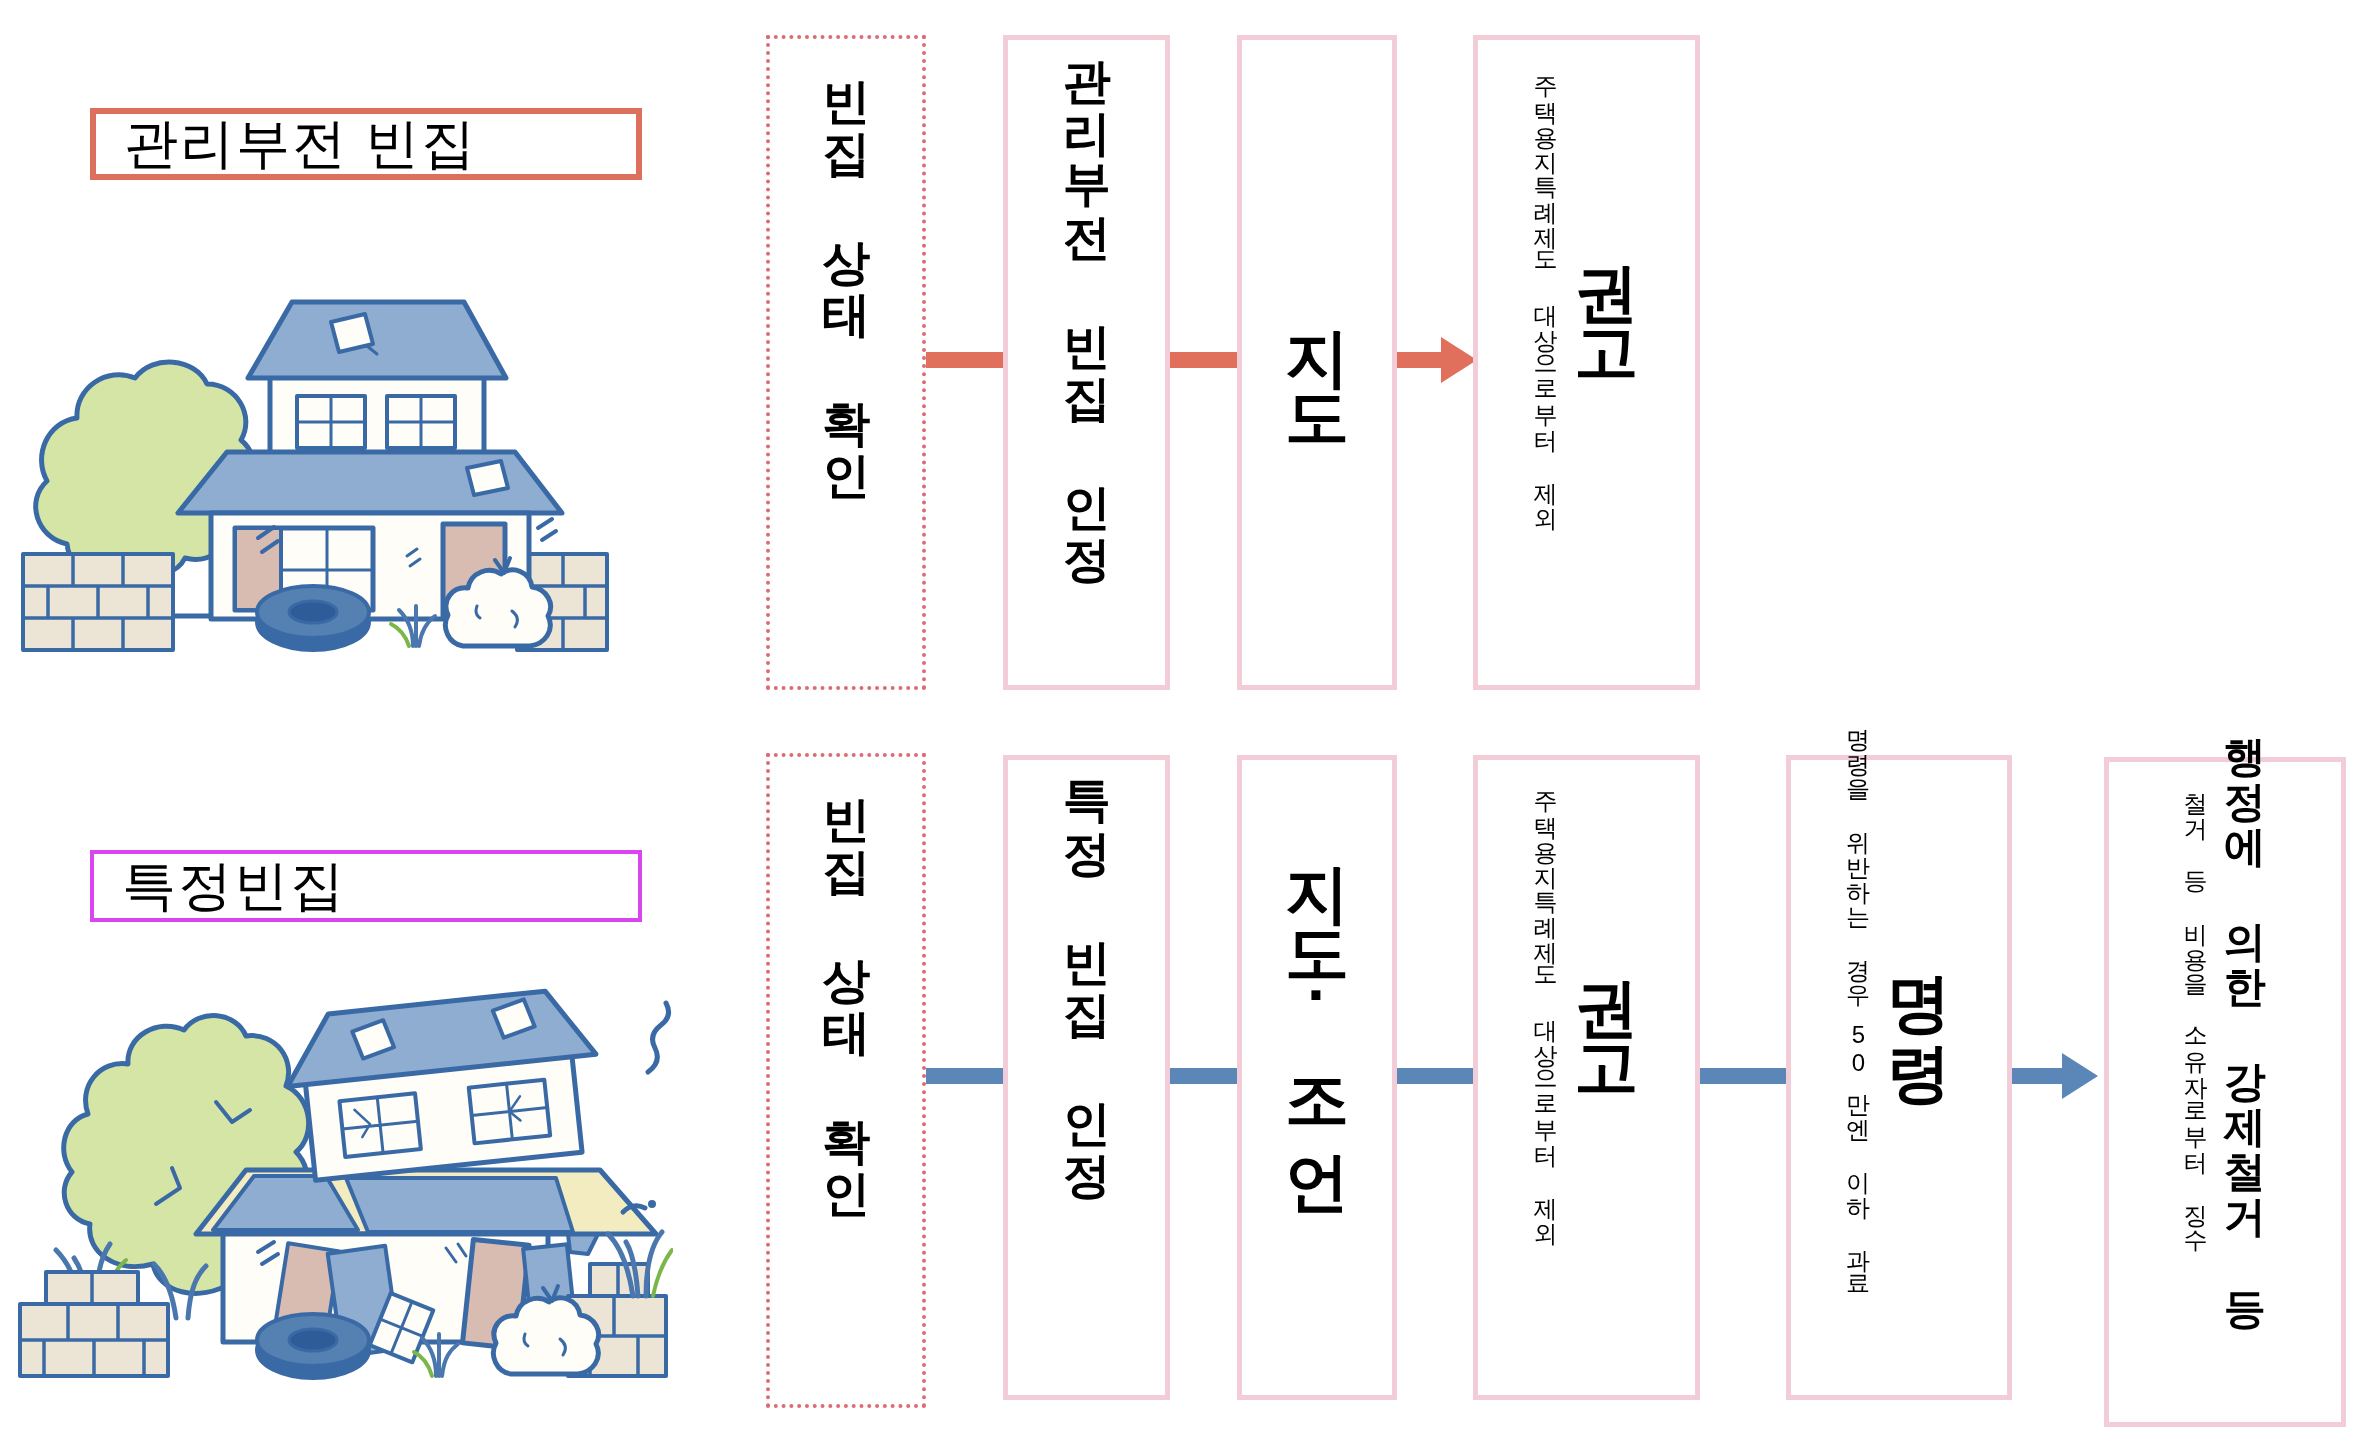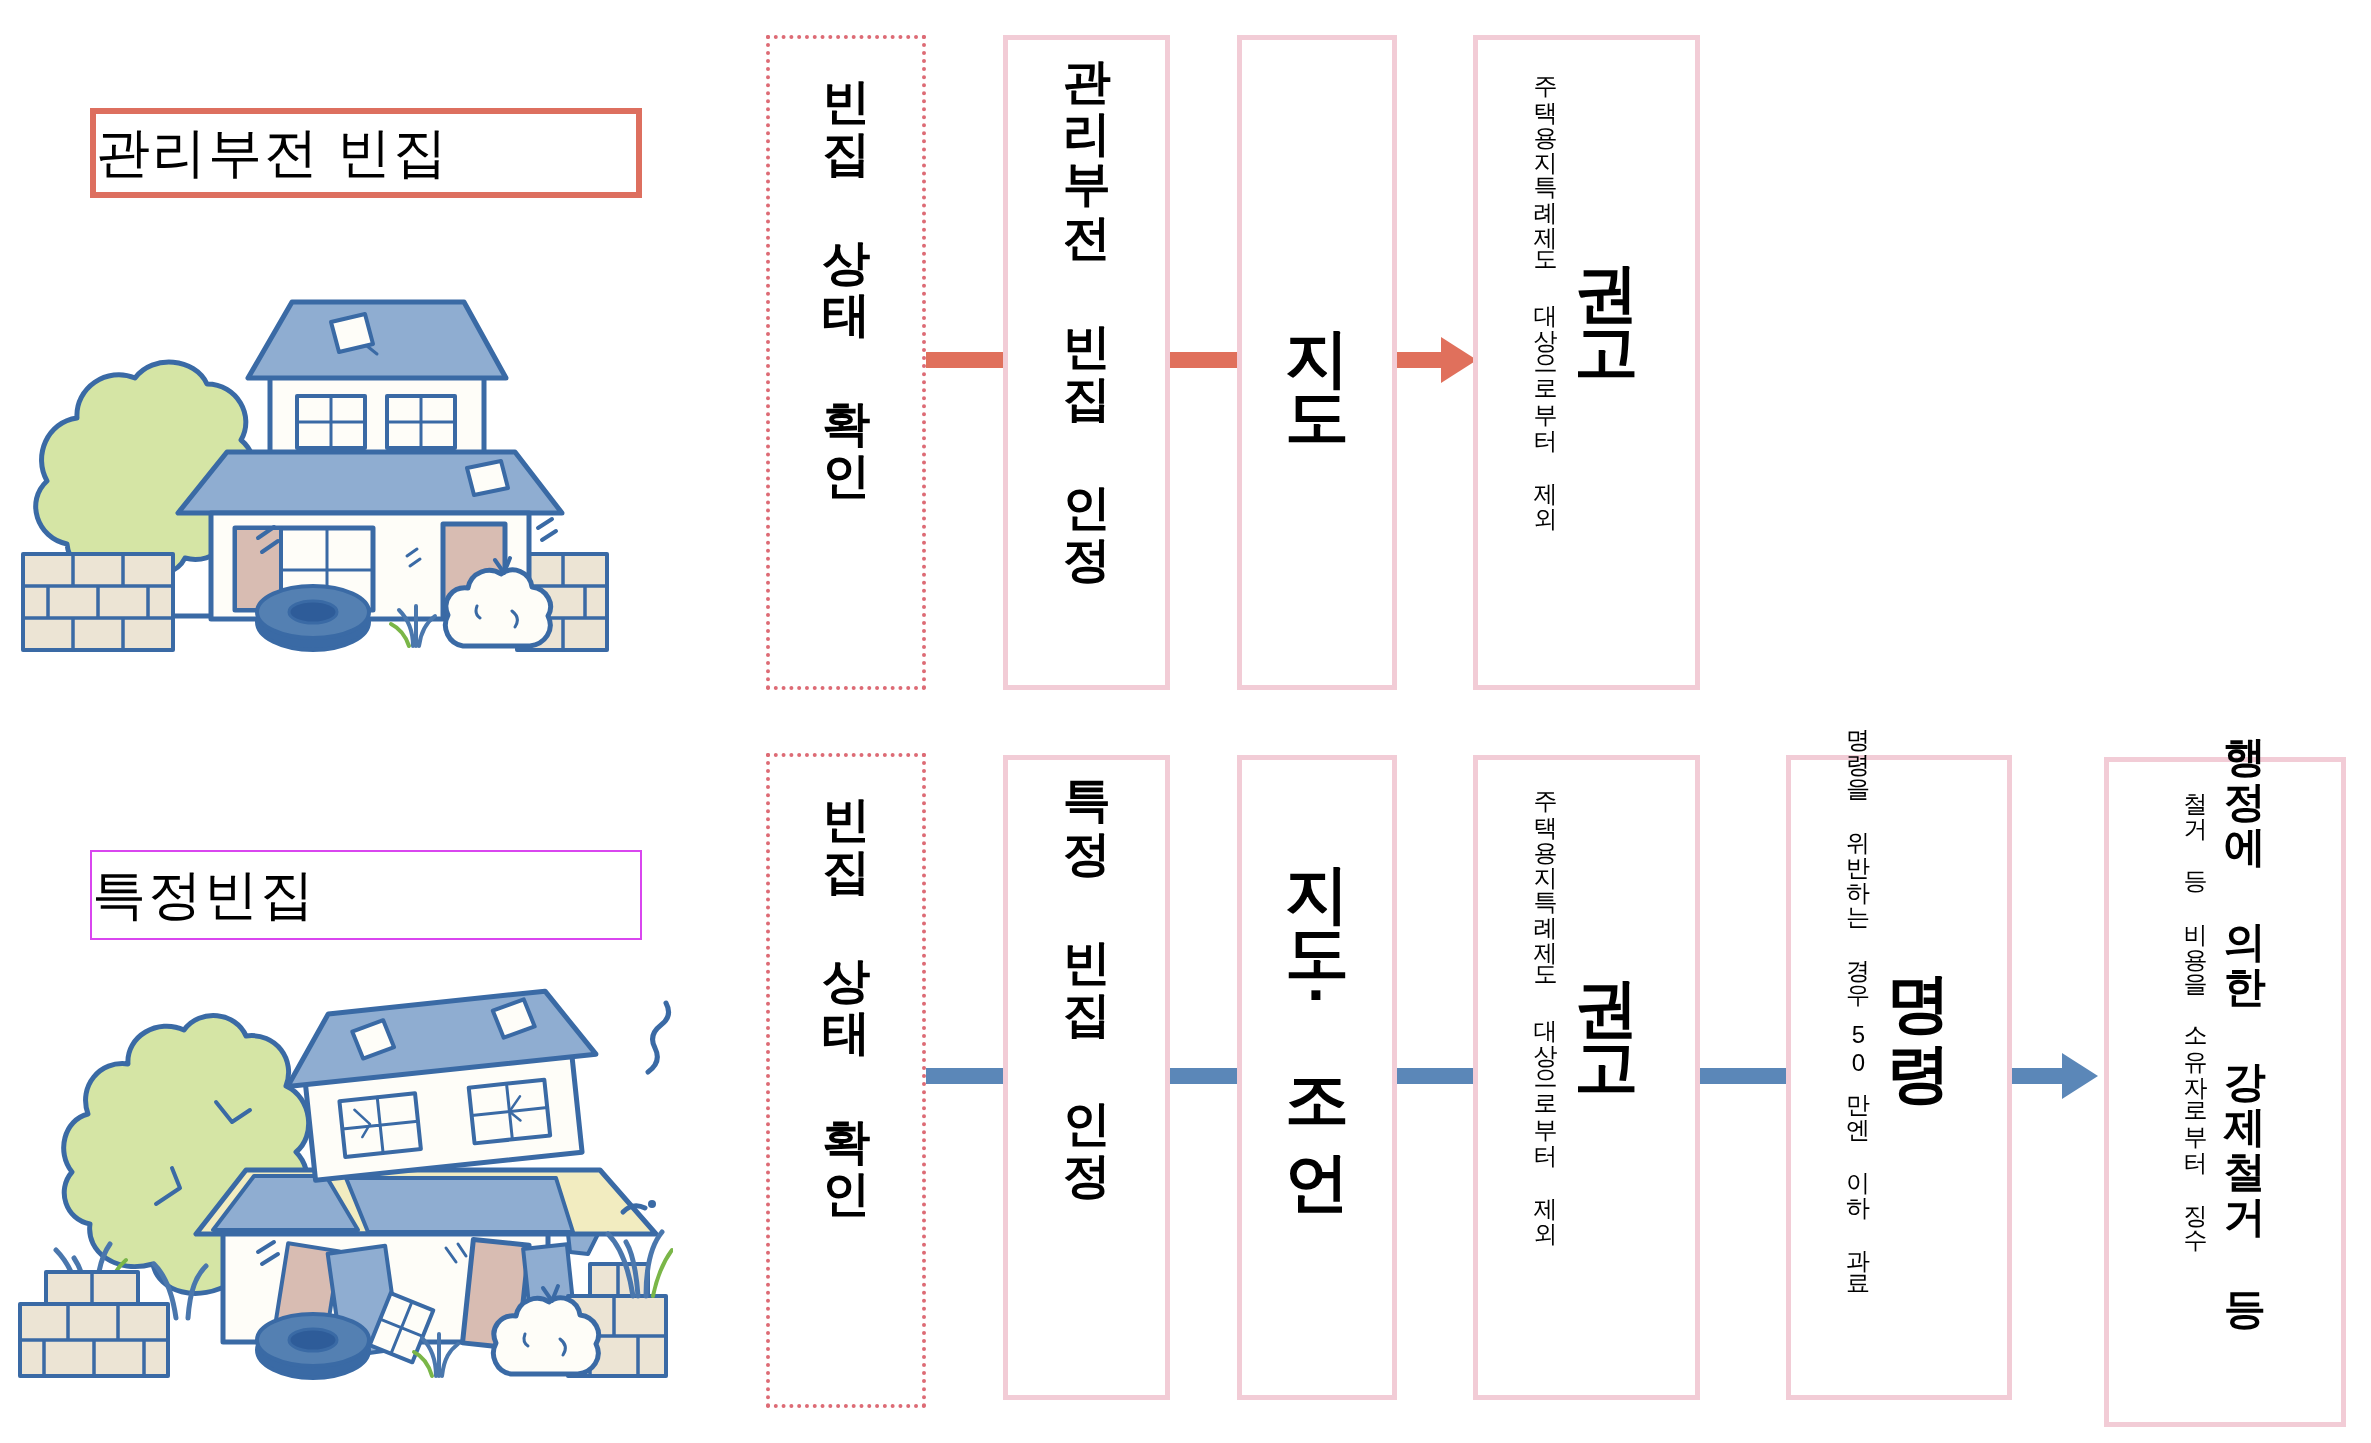--- a/index.html
+++ b/index.html
@@ -9,8 +9,8 @@
   }
   
   .label-box{
-    position:absolute;left:90px;width:552px;height:90px;background:#fff;
-    box-sizing:border-box;display:flex;align-items:center;
+    position:absolute;left:90px;width:552px;height:72px;background:#fff;
+    box-sizing:border-box;display:flex;align-items:center;padding-left:28px;
     font-size:54px;font-weight:500;letter-spacing:2px;
   }
   .label-salmon{border:6px solid #dd6f5f;}

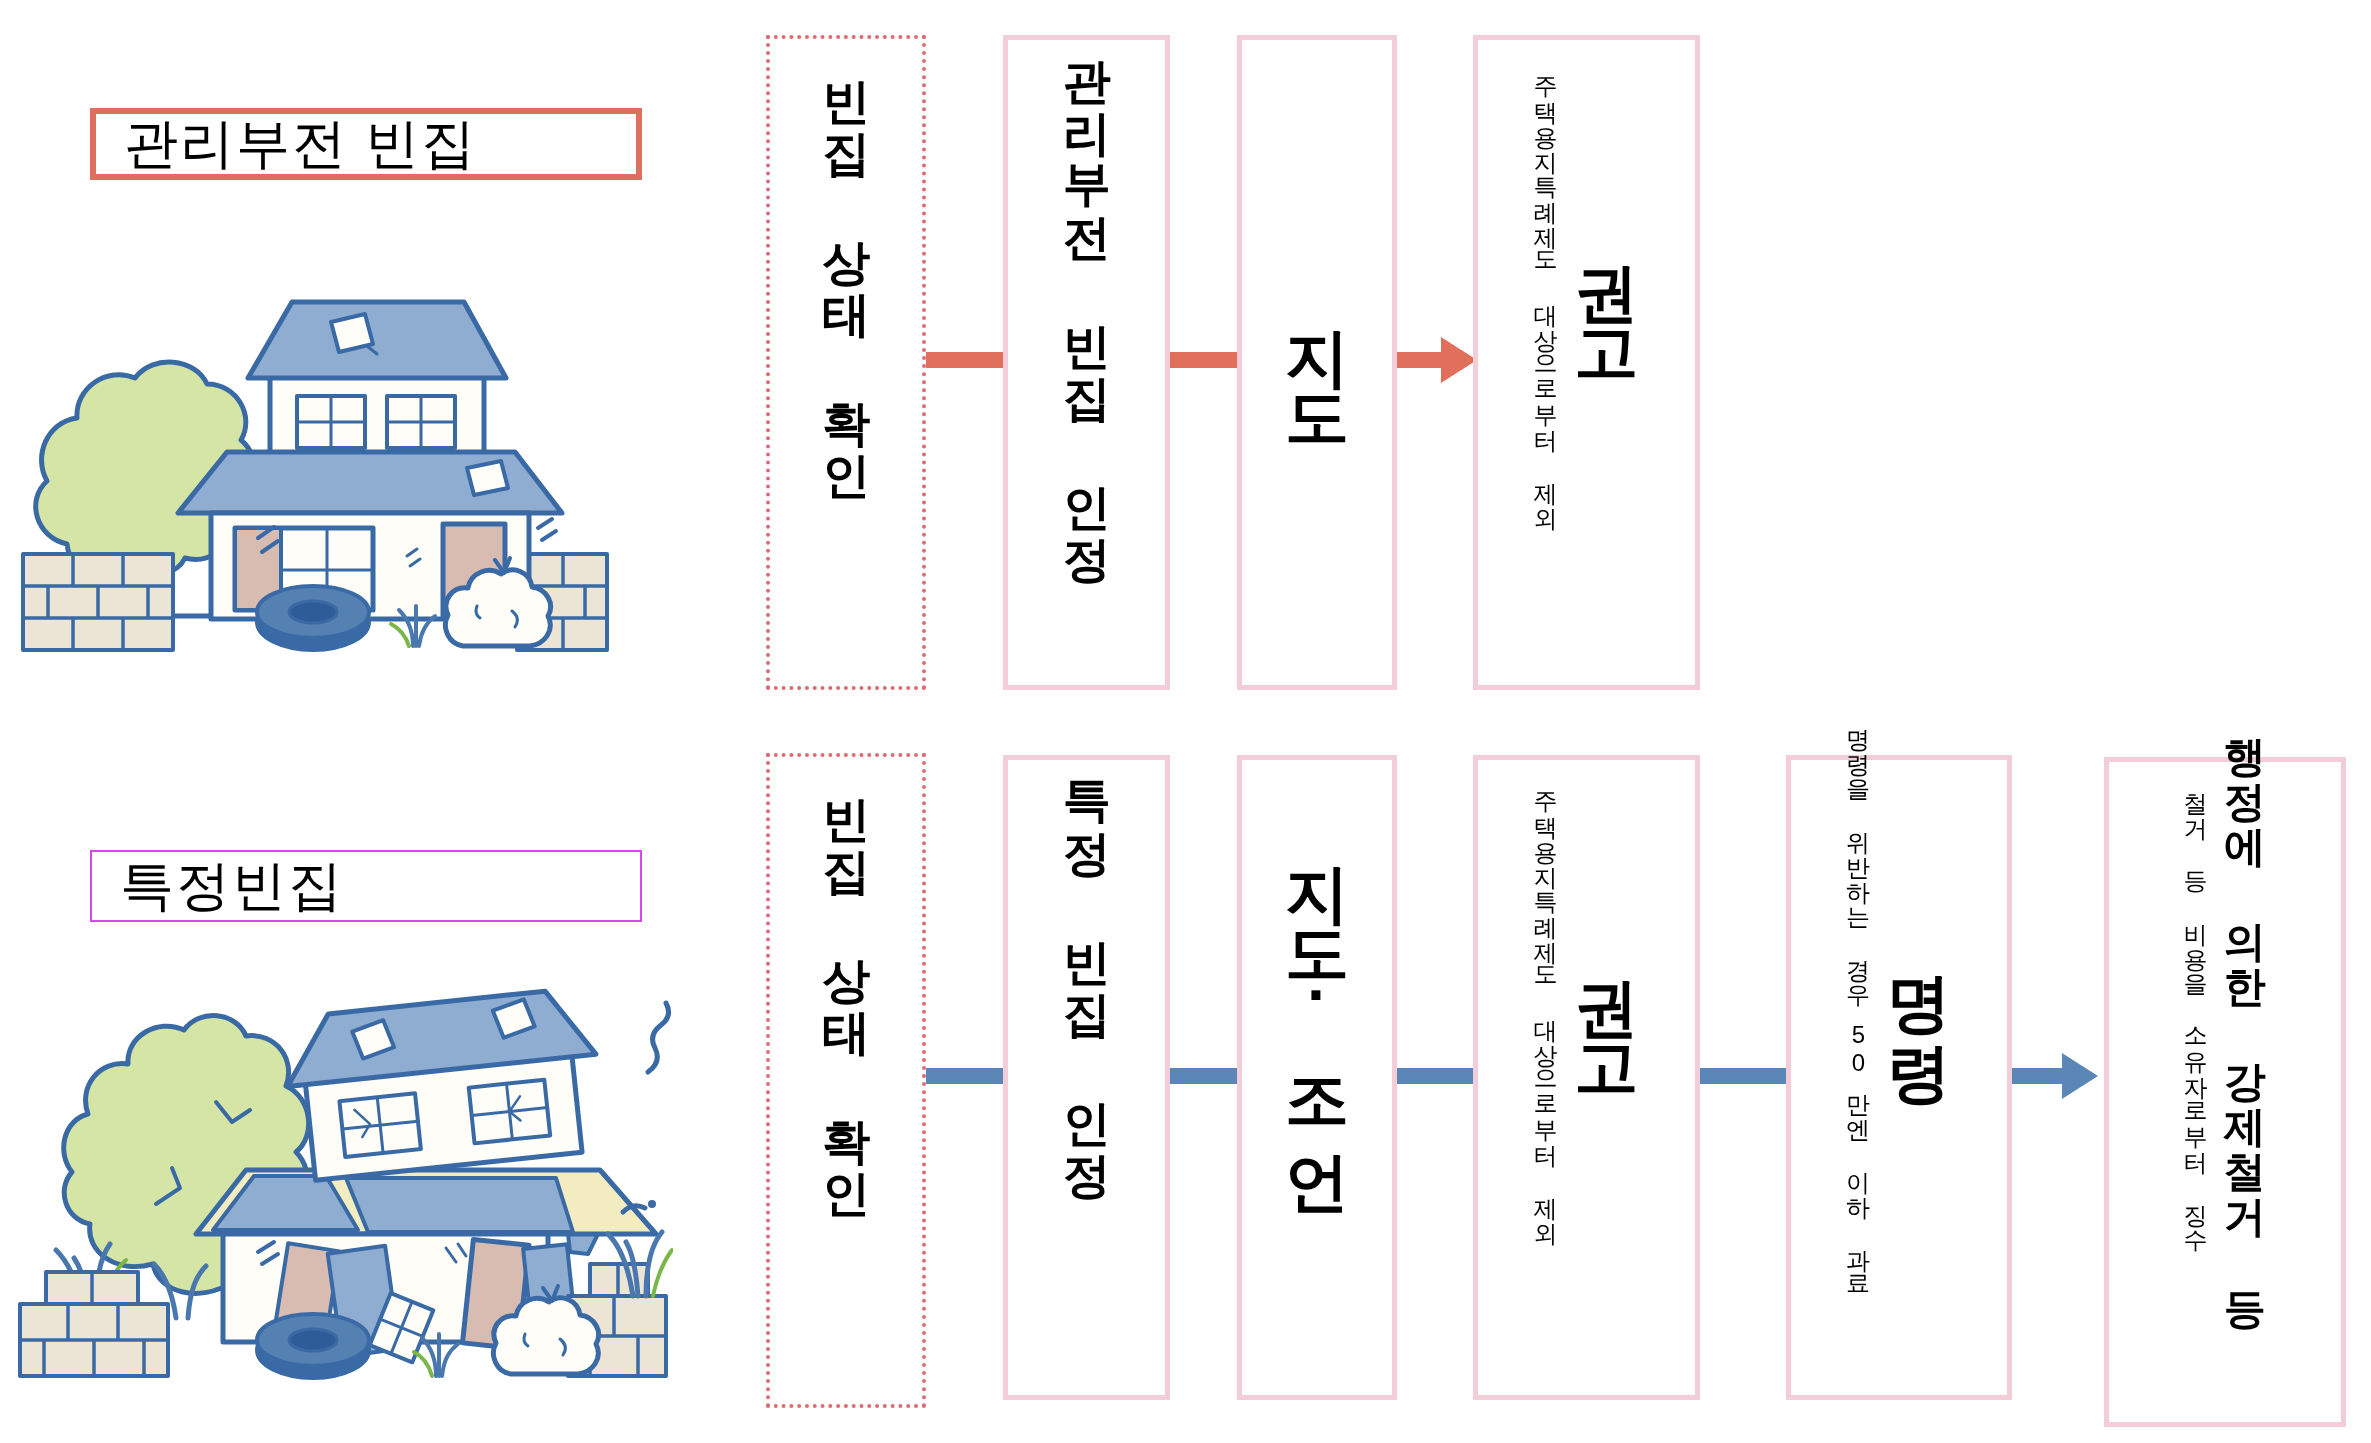--- a/index.html
+++ b/index.html
@@ -14,7 +14,7 @@
     font-size:54px;font-weight:500;letter-spacing:2px;
   }
   .label-salmon{border:6px solid #dd6f5f;}
-  .label-blue{border:2px solid #d946ef;}
+  .label-blue{border:4px solid #d946ef;}
   
   .step{
     position:absolute;background:#fff;border:5px solid #f2ccd6;box-sizing:border-box;

